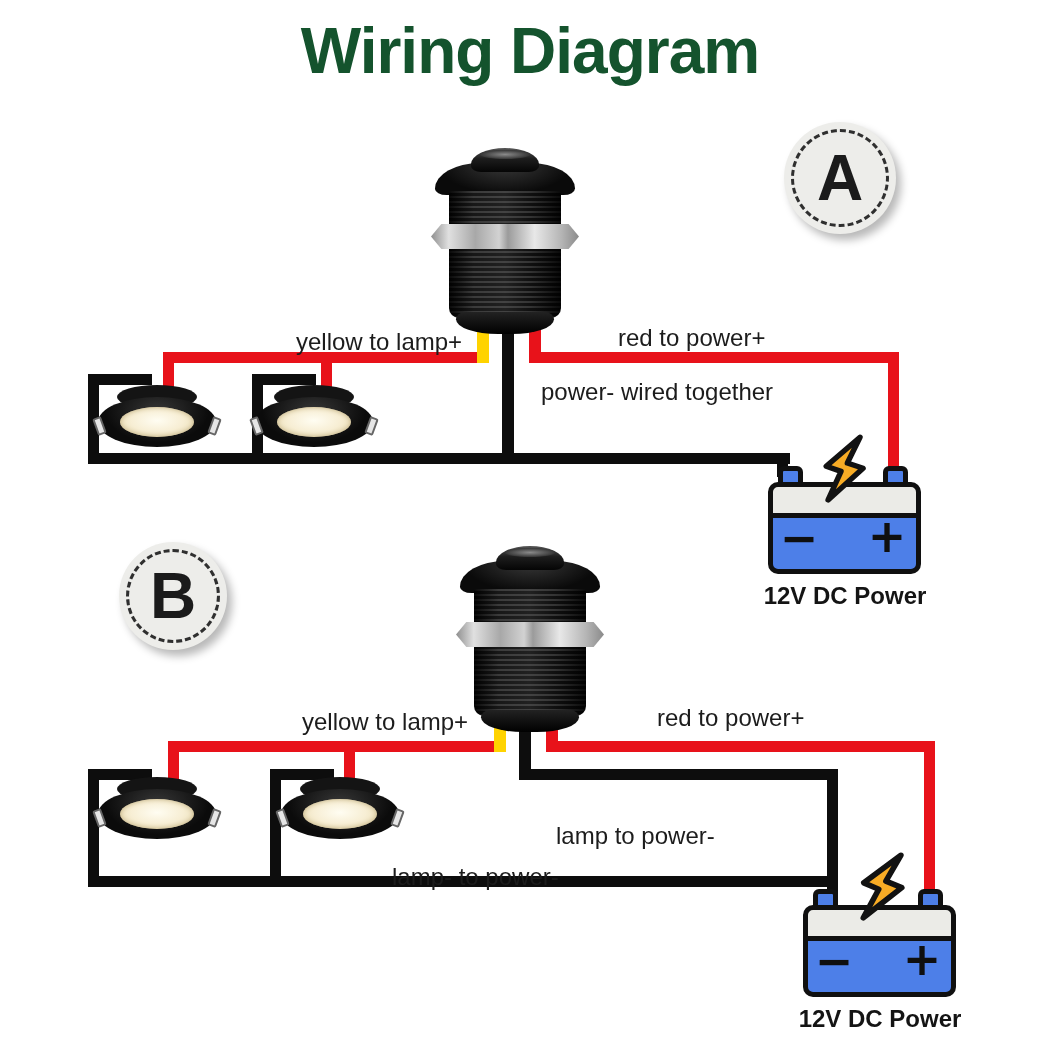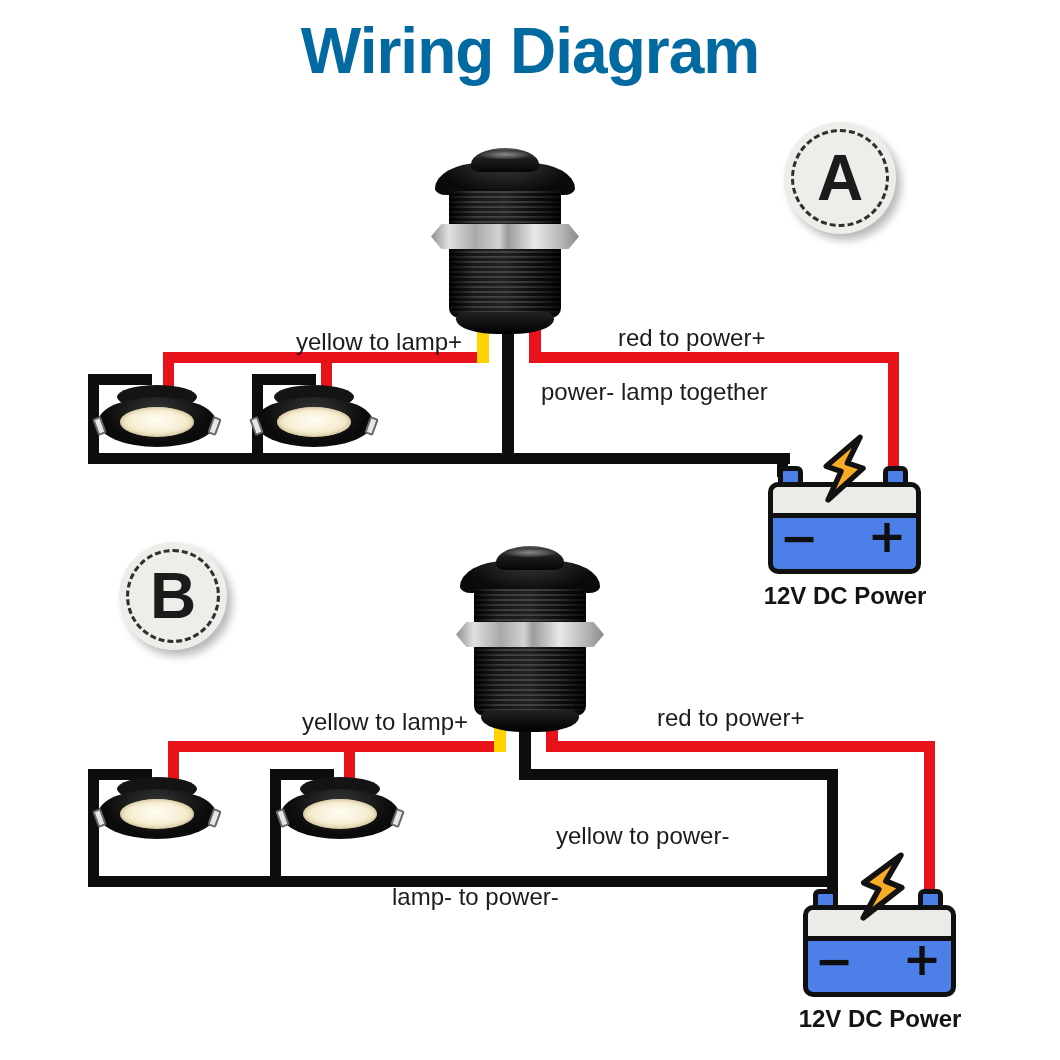--- a/index.html
+++ b/index.html
@@ -8,7 +8,7 @@
 
   
   .title{position:absolute;left:0;right:0;top:14px;text-align:center;
-         font-size:64px;font-weight:800;letter-spacing:-1px;color:#0369a1;z-index:4;}
+         font-size:64px;font-weight:800;letter-spacing:-1px;color:#14532d;z-index:4;}
 
   
   .w{position:absolute;z-index:2;}

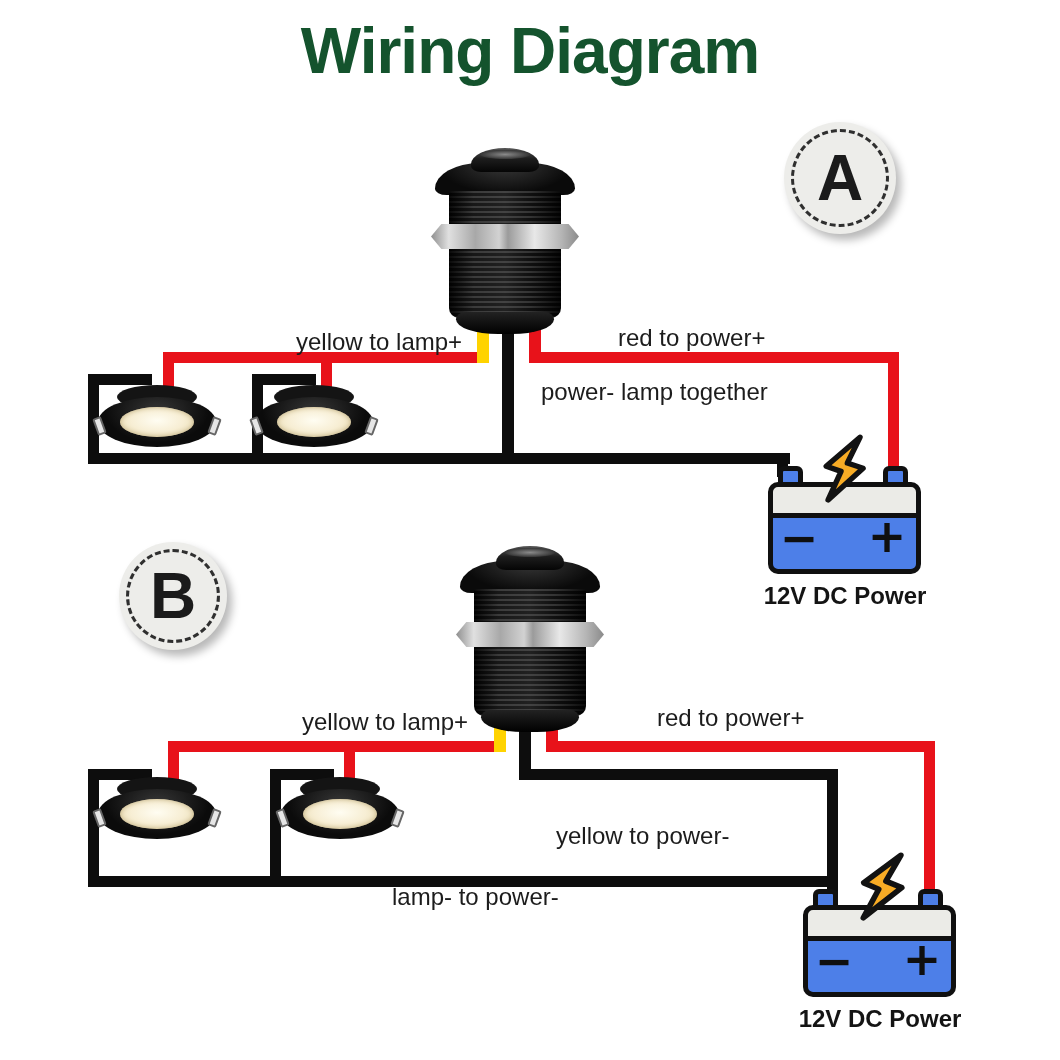--- a/index.html
+++ b/index.html
@@ -139,7 +139,7 @@
 <div class="lbl" style="left:296px;top:328px">yellow to lamp+</div>
 <div class="lbl" style="left:618px;top:324px">red to power+</div>
 <div class="lbl" style="left:541px;top:378px">
-  <div>power- lamp together</div>
+  <div>power- wired together</div>
 </div>
 
 <div class="battery battery-a">

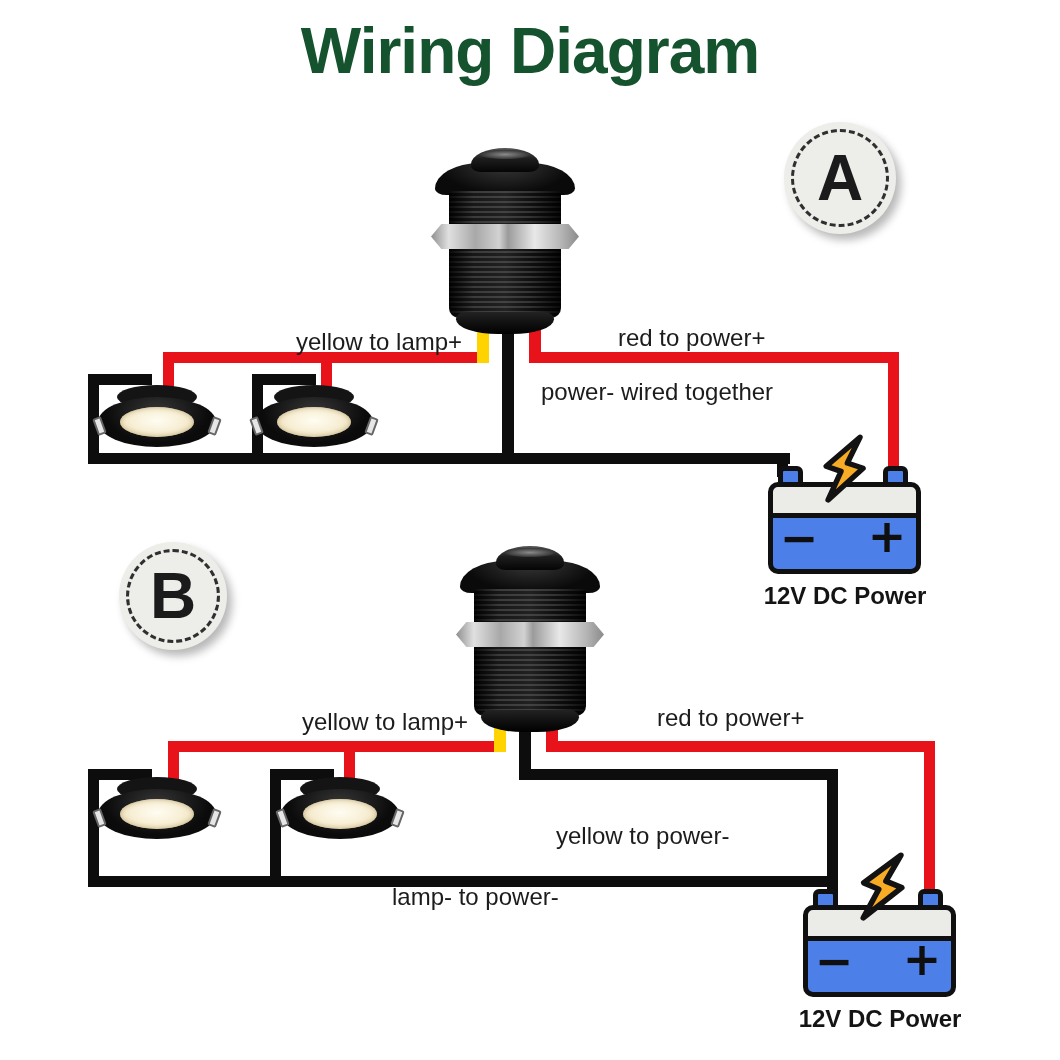--- a/index.html
+++ b/index.html
@@ -196,7 +196,7 @@
 
 <div class="lbl" style="left:302px;top:708px">yellow to lamp+</div>
 <div class="lbl" style="left:657px;top:704px">red to power+</div>
-<div class="lbl" style="left:556px;top:822px">yellow to power-</div>
+<div class="lbl" style="left:556px;top:822px">lamp to power-</div>
 <div class="lbl" style="left:392px;top:883px">lamp- to power-</div>
 
 <div class="battery battery-b">

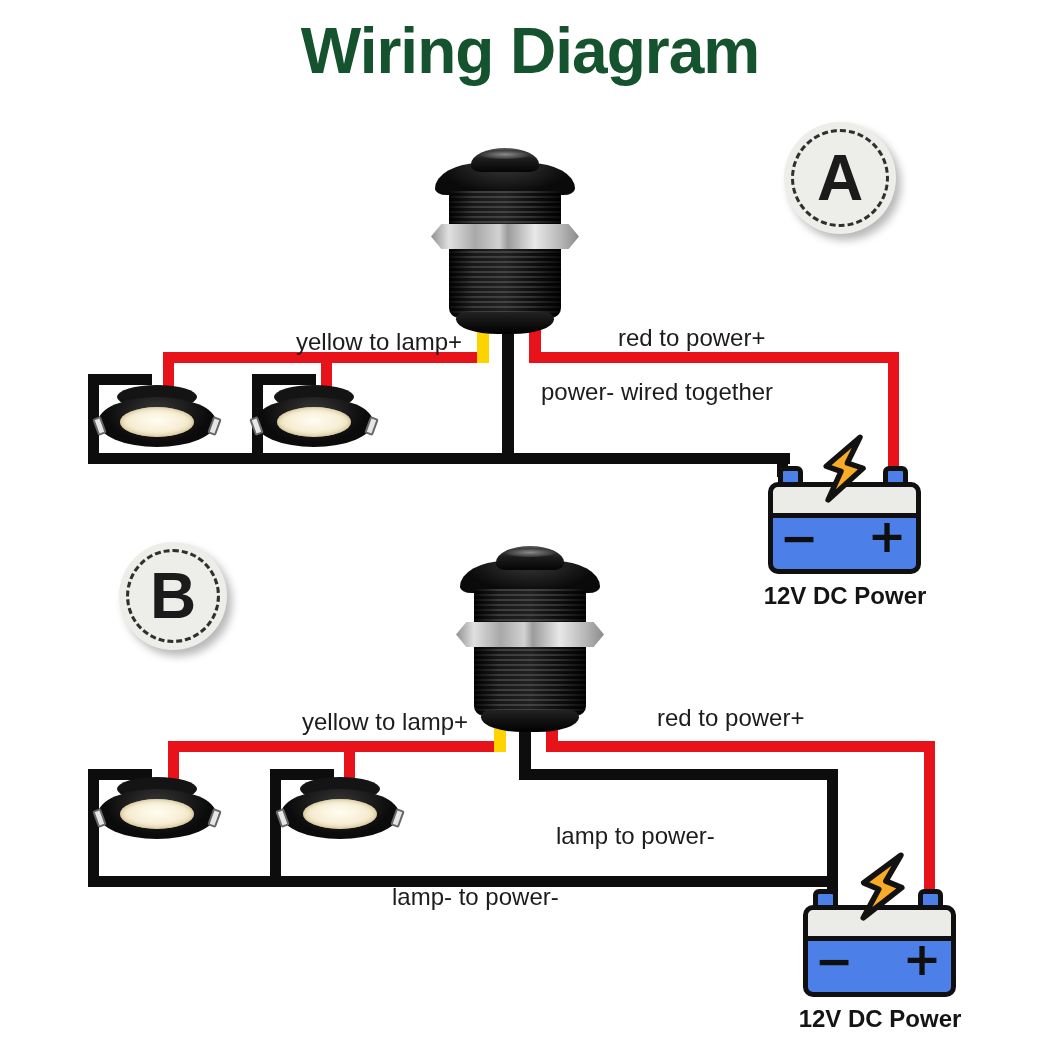--- a/index.html
+++ b/index.html
@@ -197,7 +197,7 @@
 <div class="lbl" style="left:302px;top:708px">yellow to lamp+</div>
 <div class="lbl" style="left:657px;top:704px">red to power+</div>
 <div class="lbl" style="left:556px;top:822px">lamp to power-</div>
-<div class="lbl" style="left:392px;top:883px">lamp- to power-</div>
+<div class="lbl" style="left:392px;top:863px">lamp- to power-</div>
 
 <div class="battery battery-b">
   <svg class="bolt" viewBox="0 0 60 80">

